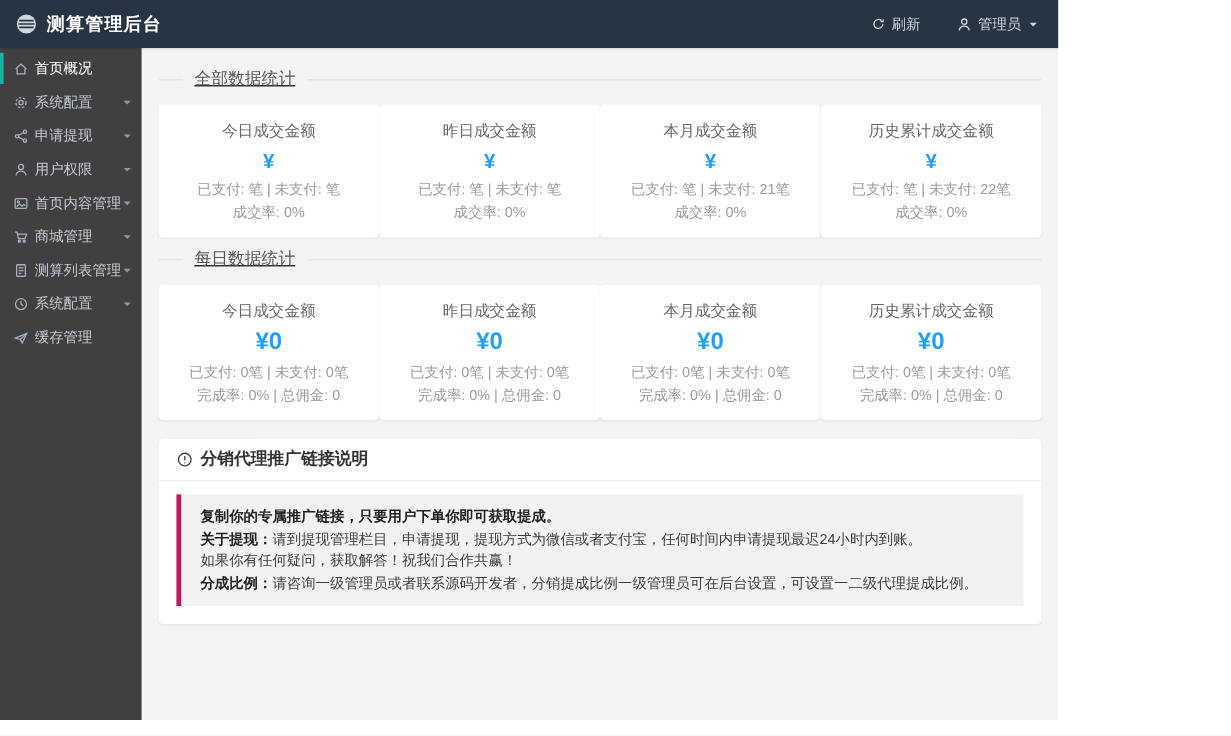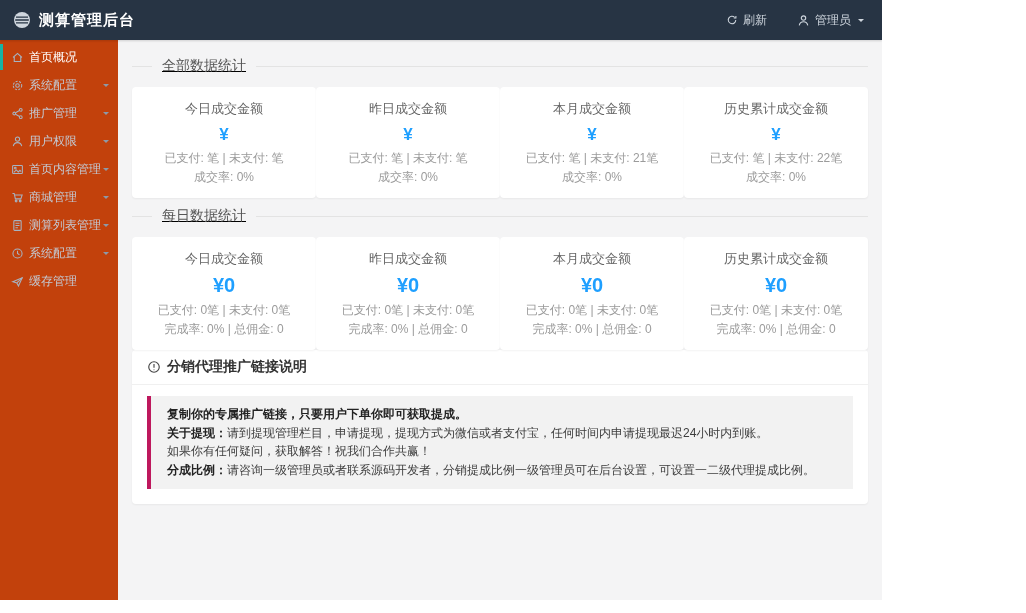--- a/index.html
+++ b/index.html
@@ -26,7 +26,7 @@
   .caret-down { width:0; height:0; border:3.5px solid transparent; border-top-color:#cfd6de; margin-top:4px; margin-left:2px; }
 
   
-  .sidebar { position:absolute; top:40px; left:0; bottom:0; width:118px; background:#c2410c; z-index:2; }
+  .sidebar { position:absolute; top:40px; left:0; bottom:0; width:118px; background:#404040; z-index:2; }
   .sidebar nav { padding-top:3px; }
   .side-item {
     position:relative; display:flex; align-items:center; height:28px;

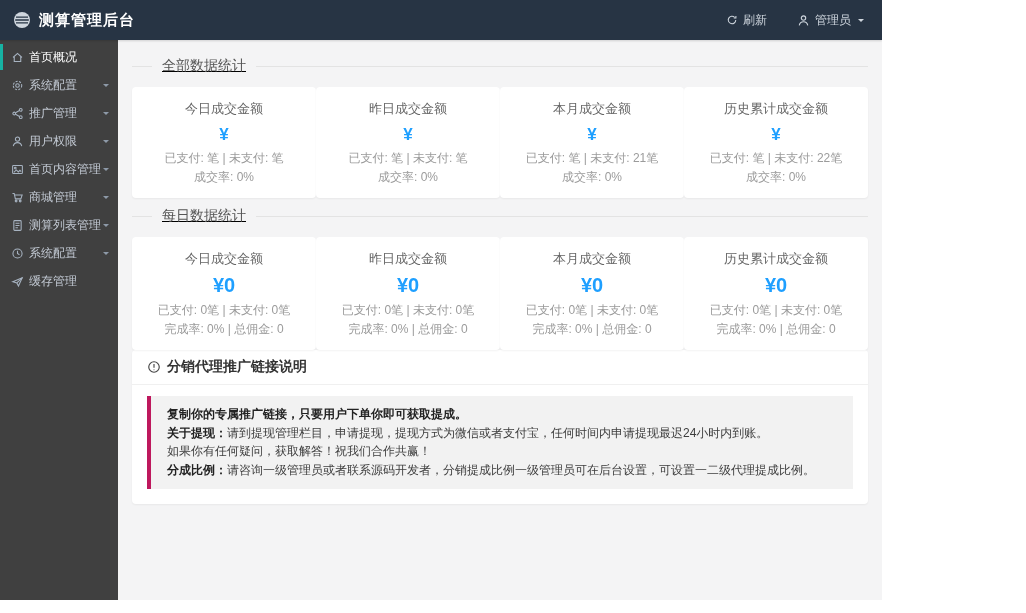--- a/index.html
+++ b/index.html
@@ -144,7 +144,7 @@
             <path d="m5.6 7.1 4.8-2.7M5.6 8.9l4.8 2.7"></path>
           </svg>
         </span>
-        <span class="slabel">推广管理</span>
+        <span class="slabel">申请提现</span>
         <span class="scaret"></span>
       </a>
 

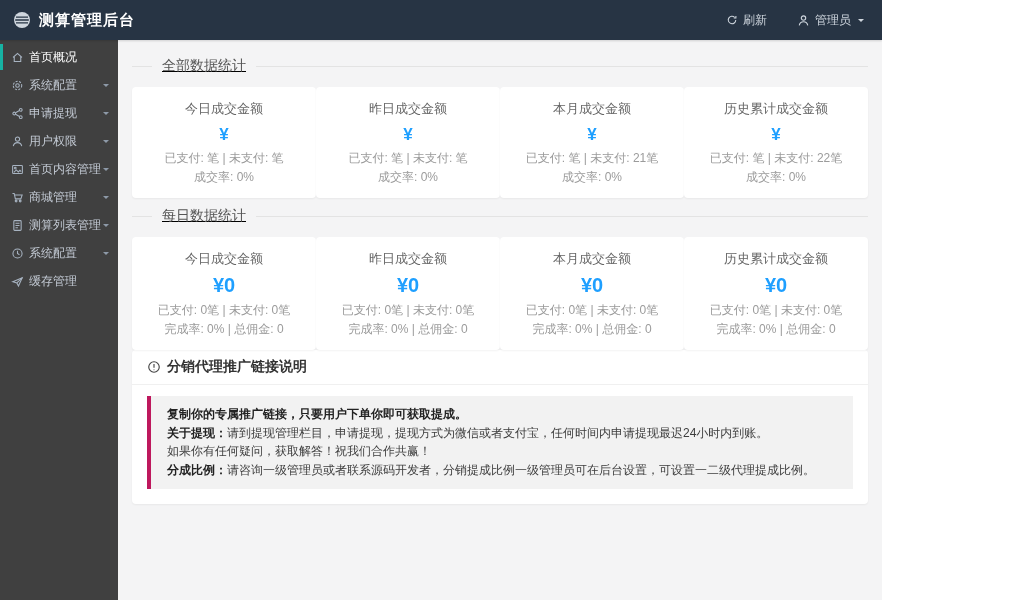--- a/index.html
+++ b/index.html
@@ -59,7 +59,7 @@
   .cards.daily .card-amount { font-size:20px; margin:6px 0 4px; }
   .card-meta { font-size:12px; color:#9b9b9b; line-height:19px; }
 
-  .panel { background:#ffffff; border-radius:4px; box-shadow:0 1px 2px rgba(0,0,0,.05); }
+  .panel { background:#ffffff; border-radius:4px; margin-top:16px; box-shadow:0 1px 2px rgba(0,0,0,.05); }
   .panel-head {
     display:flex; align-items:center; gap:6px; padding:8px 15px;
     font-size:14px; font-weight:bold; color:#333; border-bottom:1px solid #f0f0f0;

